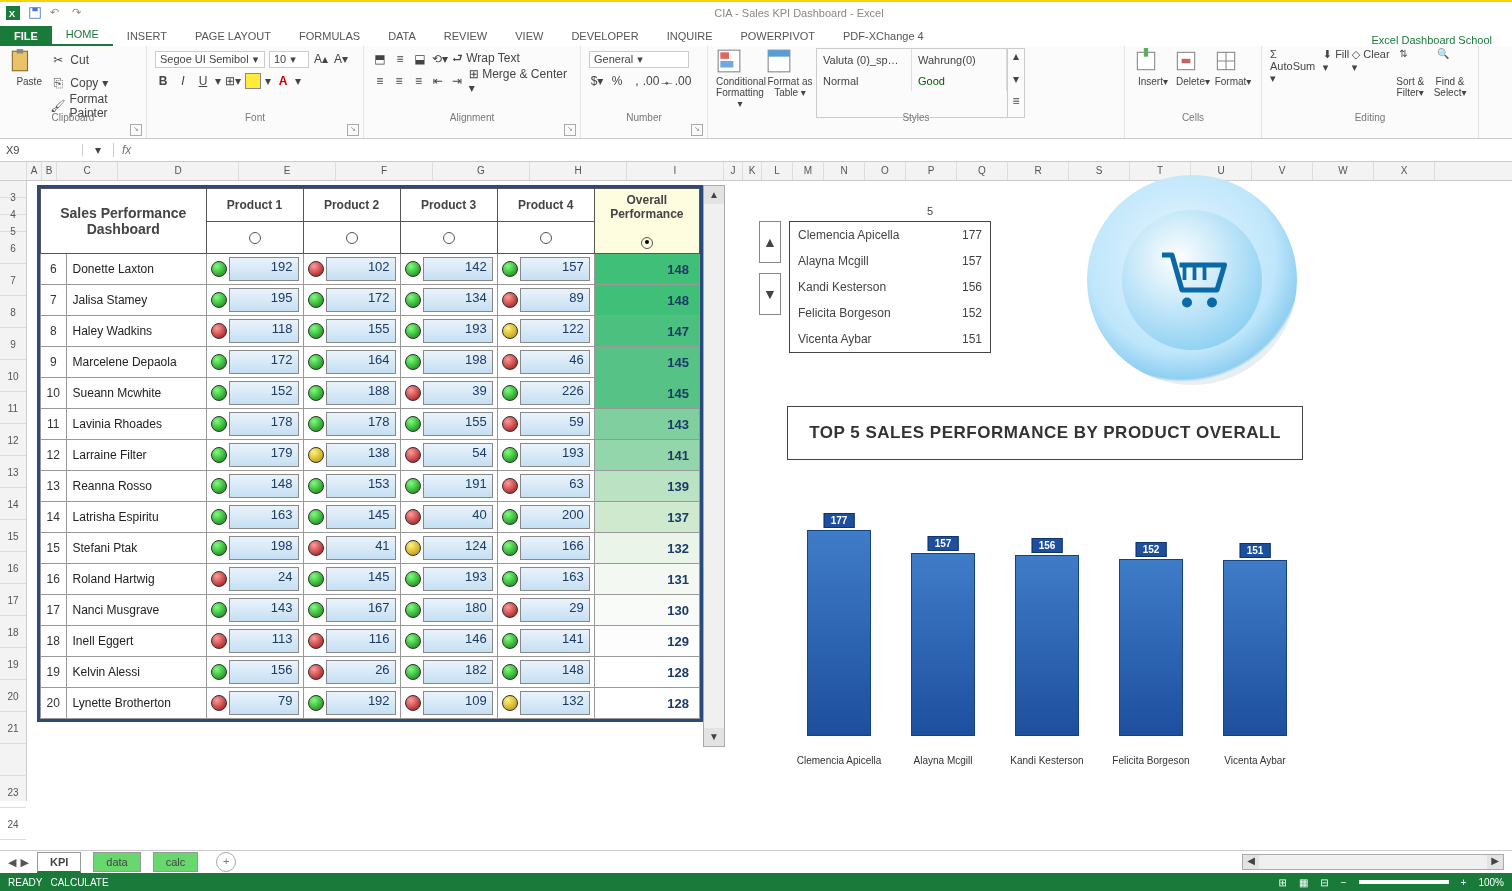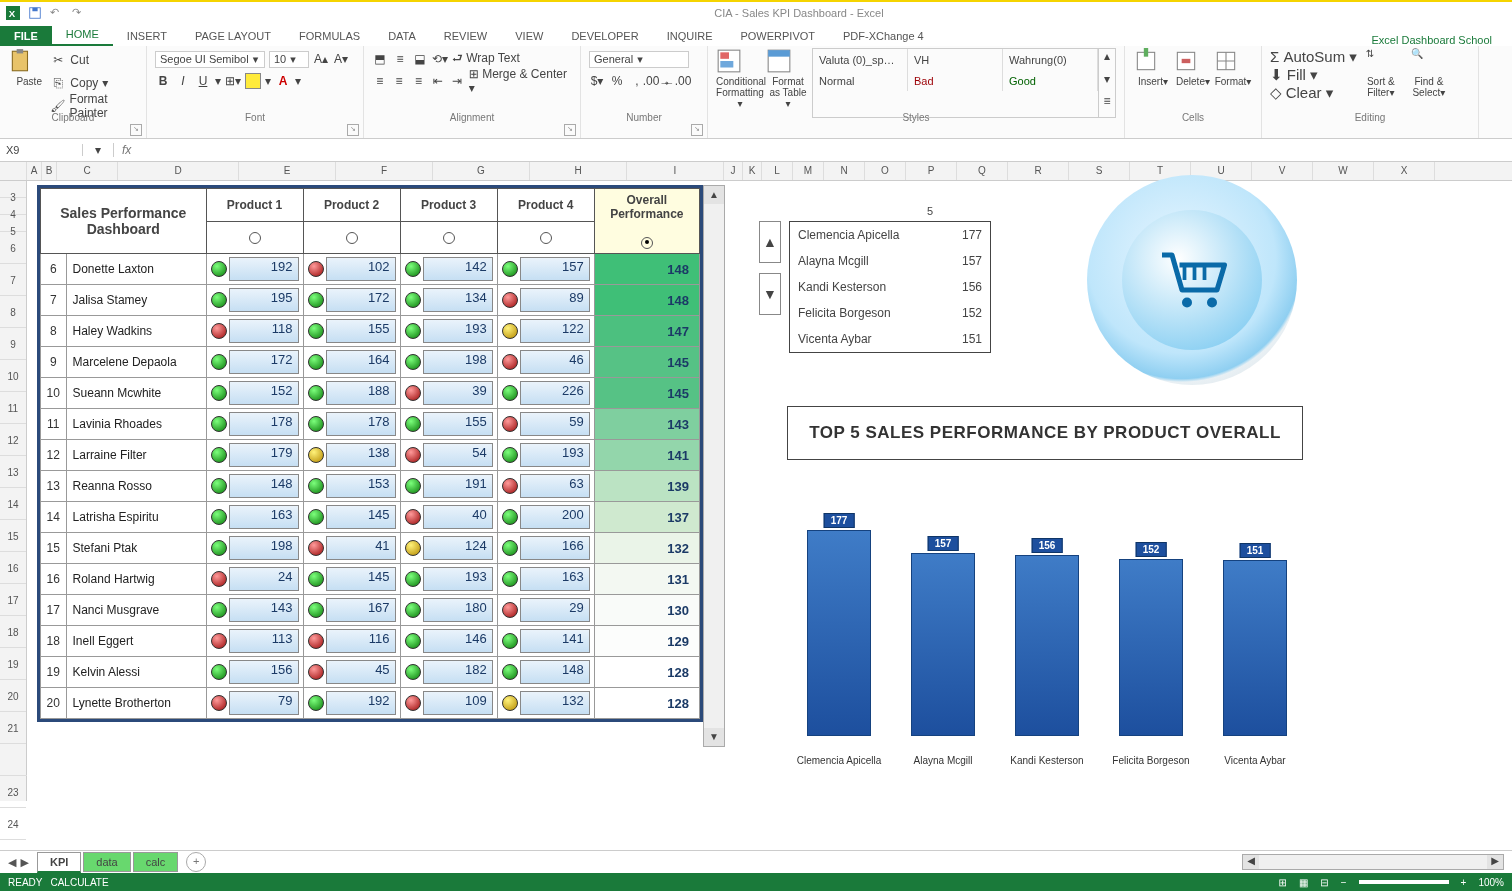--- a/index.html
+++ b/index.html
@@ -228,14 +228,6 @@
             </div>
           <div class="style-cell" style="height:21px">
               <span>Normal</span>
-            </div>
-        </div>
-        <div style="display:flex;flex-direction:column">
-          <div class="style-cell" style="height:21px">
-              <span>VH</span>
-            </div>
-          <div class="style-cell" style="height:21px;color:#9c0006">
-              <span>Bad</span>
             </div>
         </div>
         <div style="display:flex;flex-direction:column">

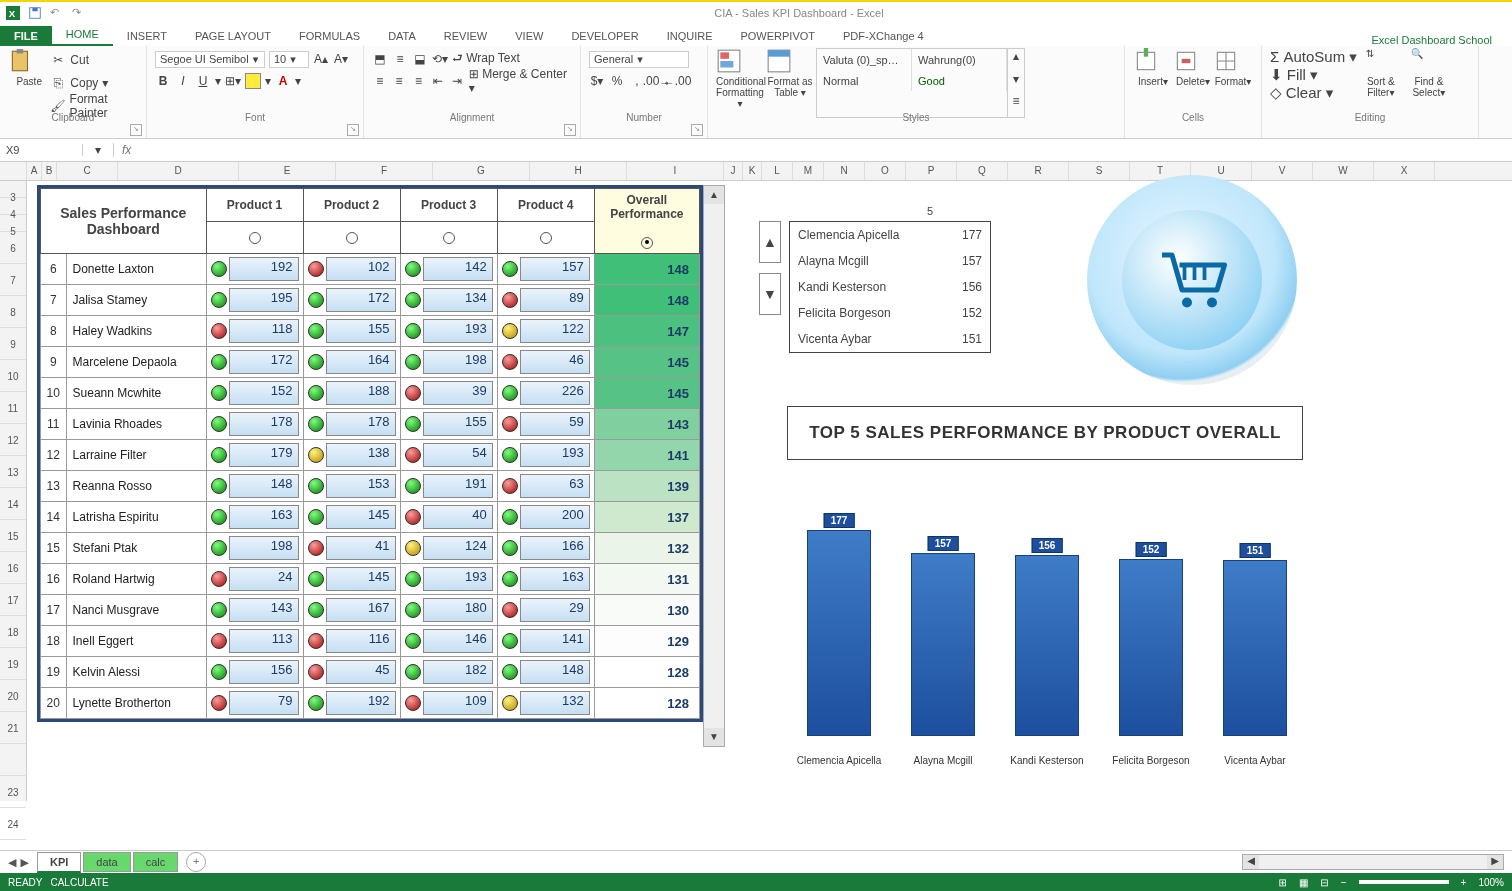--- a/index.html
+++ b/index.html
@@ -268,7 +268,7 @@
 
   <div class="group" style="width:200px">
     <div style="display:flex;height:70px">
-      <div style="display:flex;flex-direction:column;justify-content:flex-start;font-size:15px">
+      <div style="display:flex;flex-direction:row;justify-content:flex-start;font-size:11px">
         <div>Σ <span>AutoSum</span> ▾</div>
         <div>⬇ <span>Fill</span> ▾</div>
         <div>◇ <span>Clear</span> ▾</div>

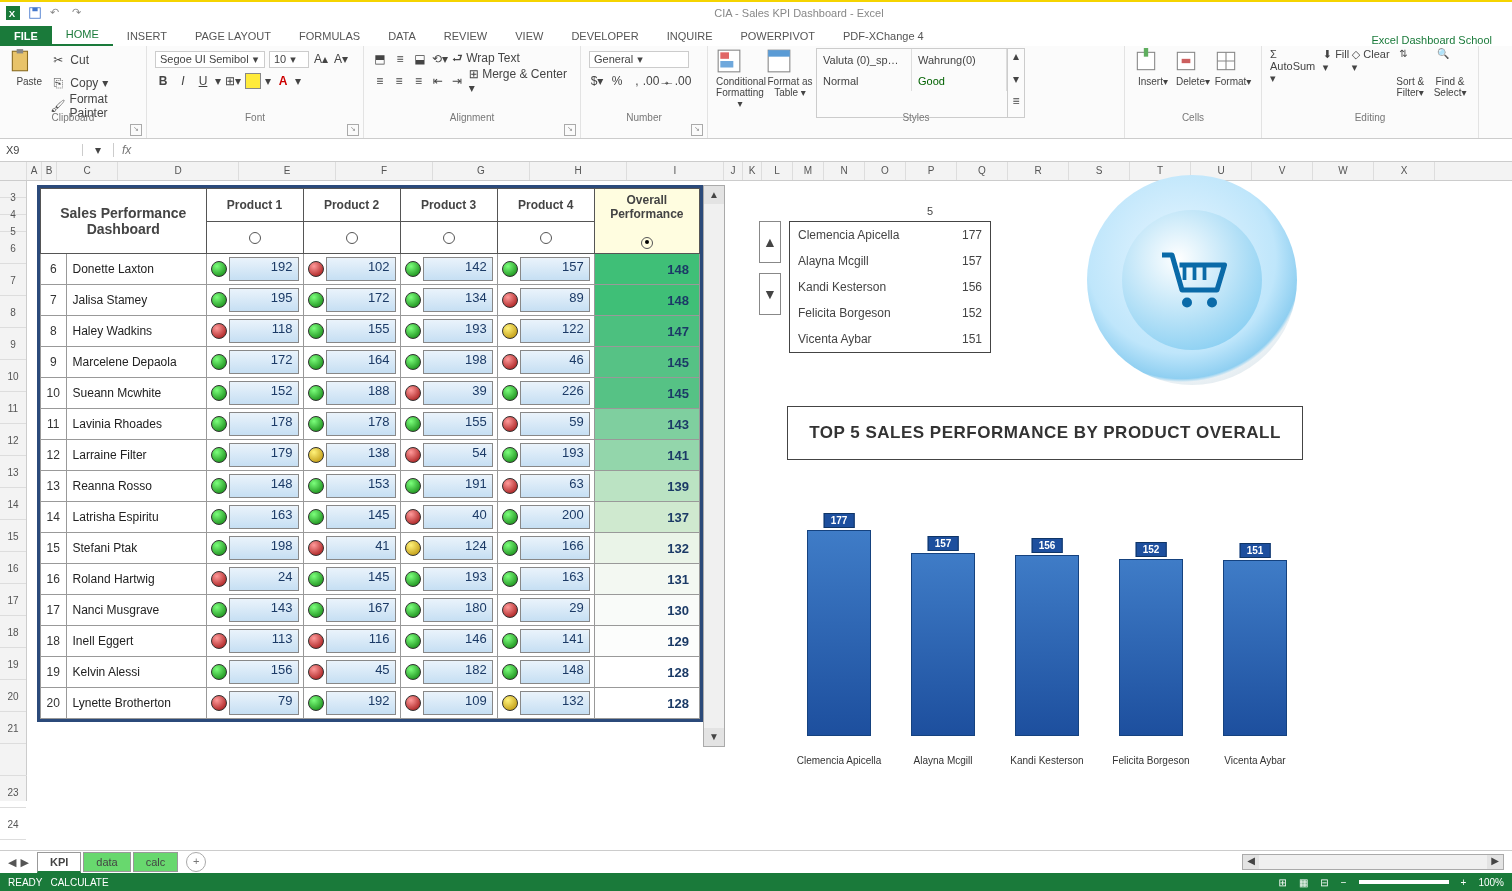--- a/index.html
+++ b/index.html
@@ -699,7 +699,7 @@
               <td class="metric">
                 <span class="dot r"></span>
                 <div class="mbox"></div>
-                <span class="mval">45</span>
+                <span class="mval">26</span>
               </td>
               <td class="metric">
                 <span class="dot g"></span>

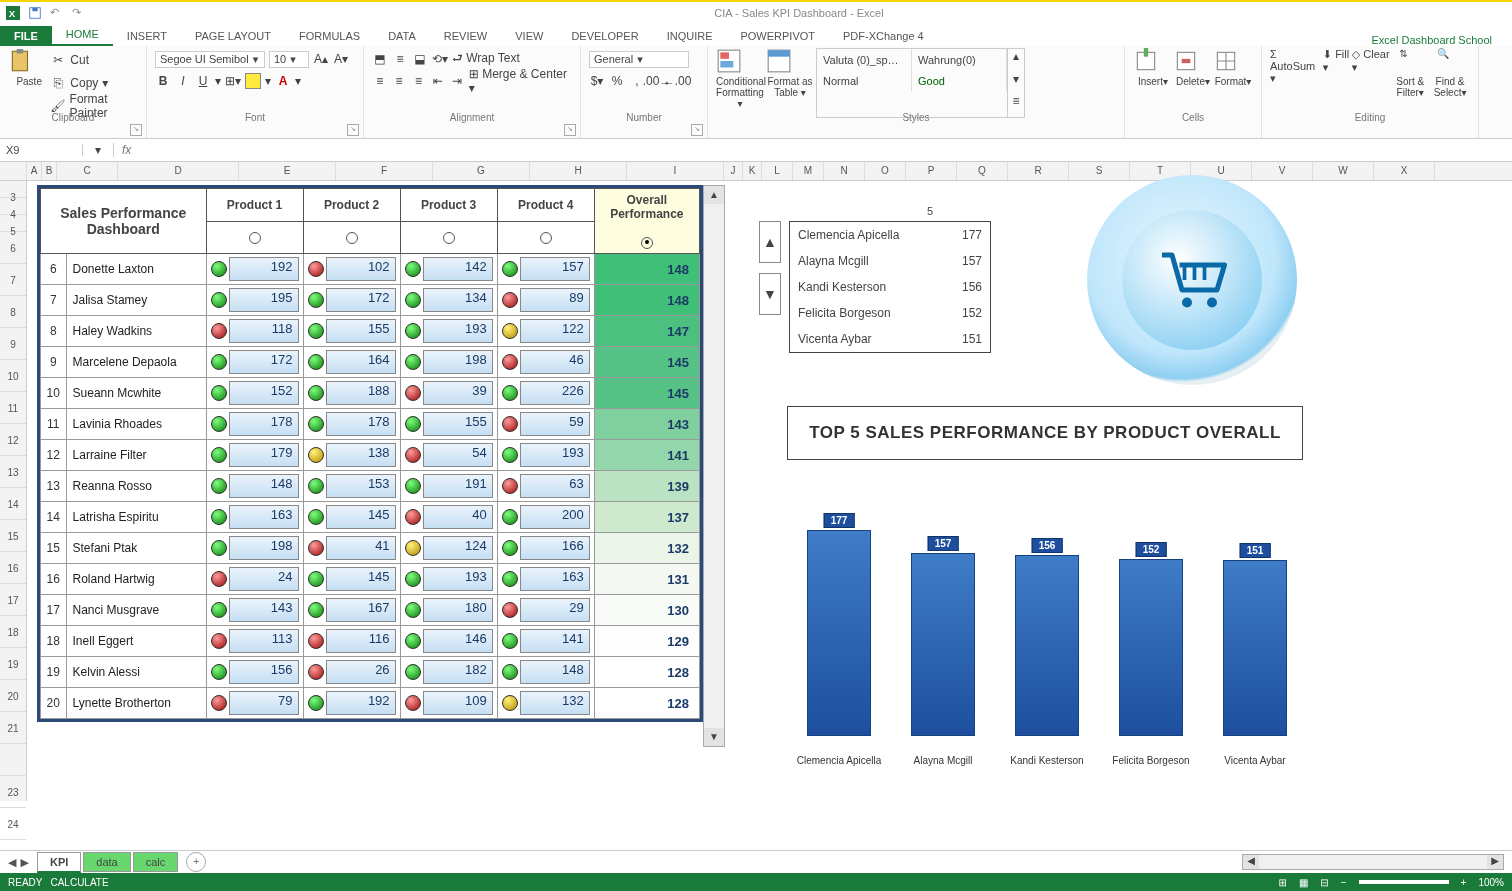--- a/index.html
+++ b/index.html
@@ -84,7 +84,7 @@
 
 .tabsbar{position:absolute;bottom:18px;left:0;right:0;height:22px;background:#fff;border-top:1px solid #ccc;display:flex;align-items:center;font-size:11px}
 .navbtns{display:flex;gap:4px;padding:0 8px;color:#555}
-.stab{padding:3px 12px;border:1px solid #999;background:#68d86e;margin-right:2px}
+.stab{padding:3px 12px;border:1px solid #999;background:#68d86e;margin-right:12px}
 .stab.active{background:#fff;border-bottom:2px solid #1a7a3a;font-weight:700}
 .addtab{width:18px;height:18px;border:1px solid #aaa;border-radius:50%;text-align:center;line-height:16px;margin-left:6px;color:#777}
 .hscroll{margin-left:auto;width:260px;height:14px;border:1px solid #aaa;background:#f0f0f0;margin-right:8px;display:flex}

